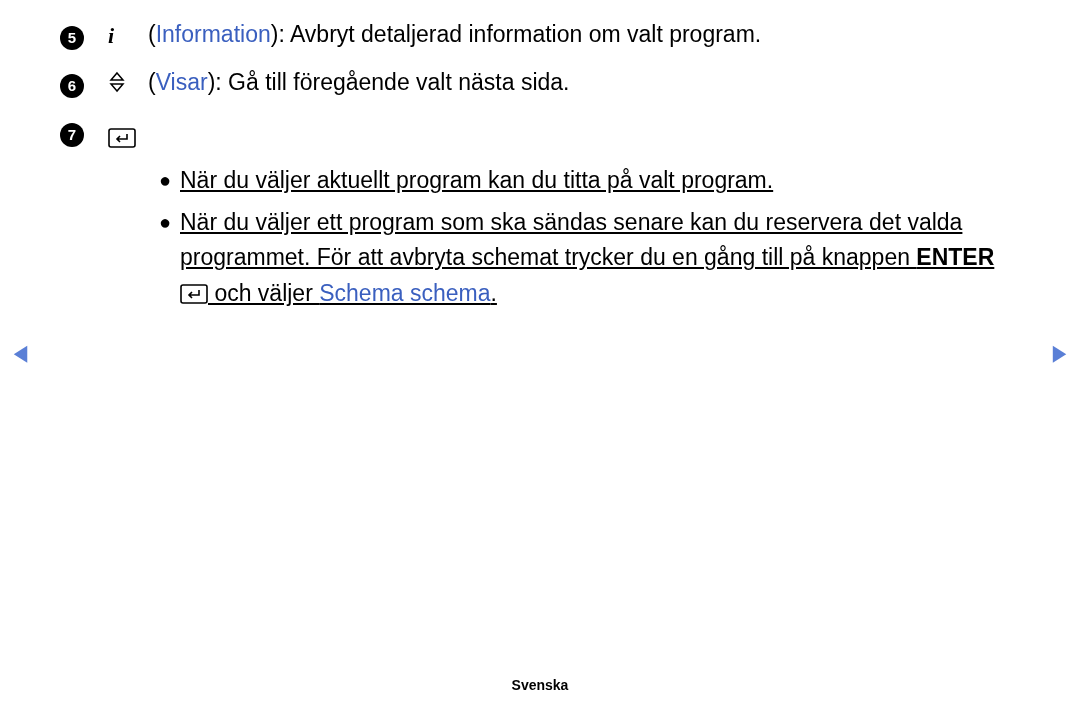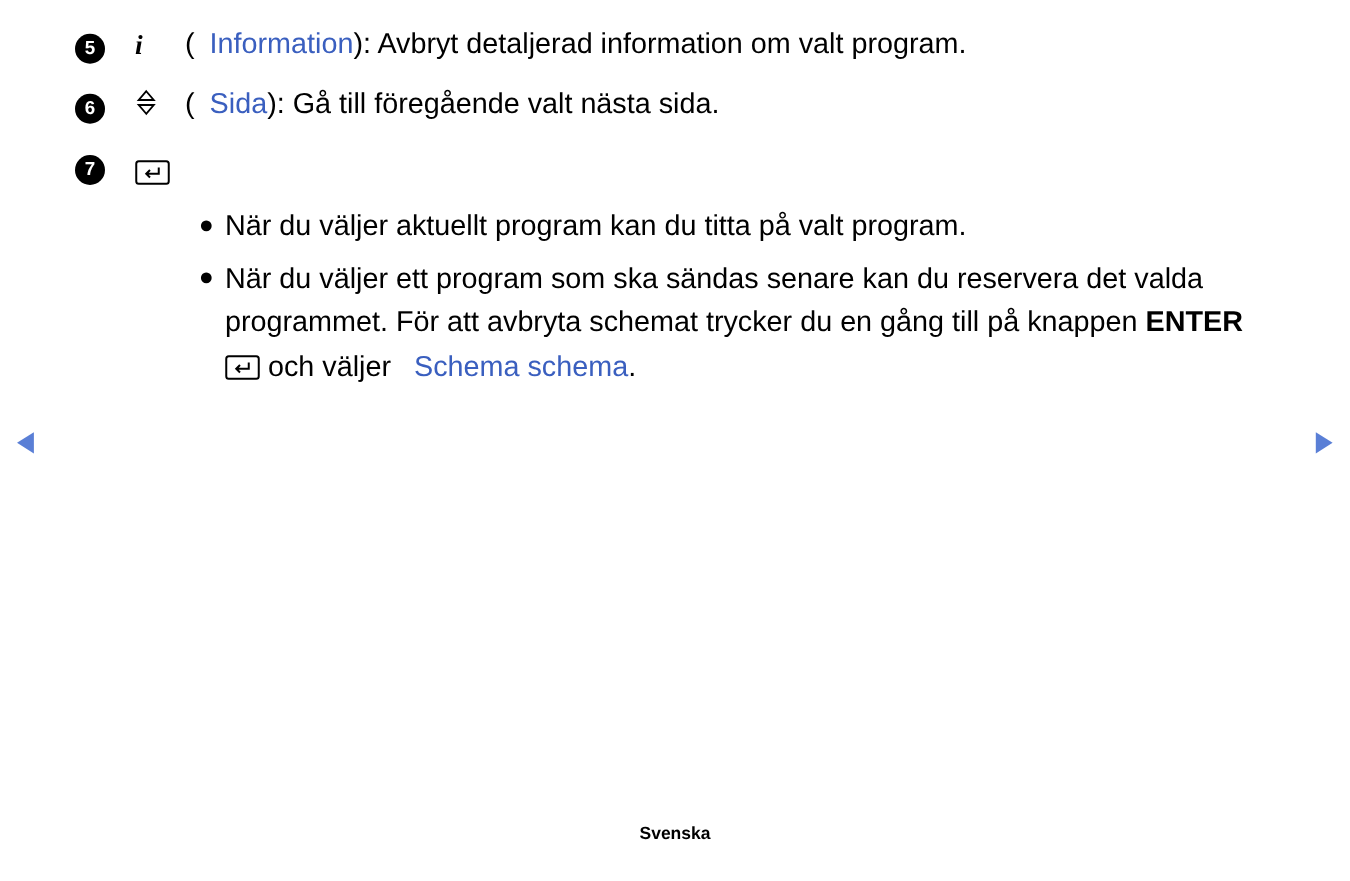--- a/index.html
+++ b/index.html
@@ -73,7 +73,7 @@
     width: 28px;
     height: 20px;
   }
-  .blue { color: #3a5fbf; margin-left: 12px; }
+  .blue { color: #3a5fbf; }
   .bullets {
     margin-left: 90px;
     margin-top: 6px;

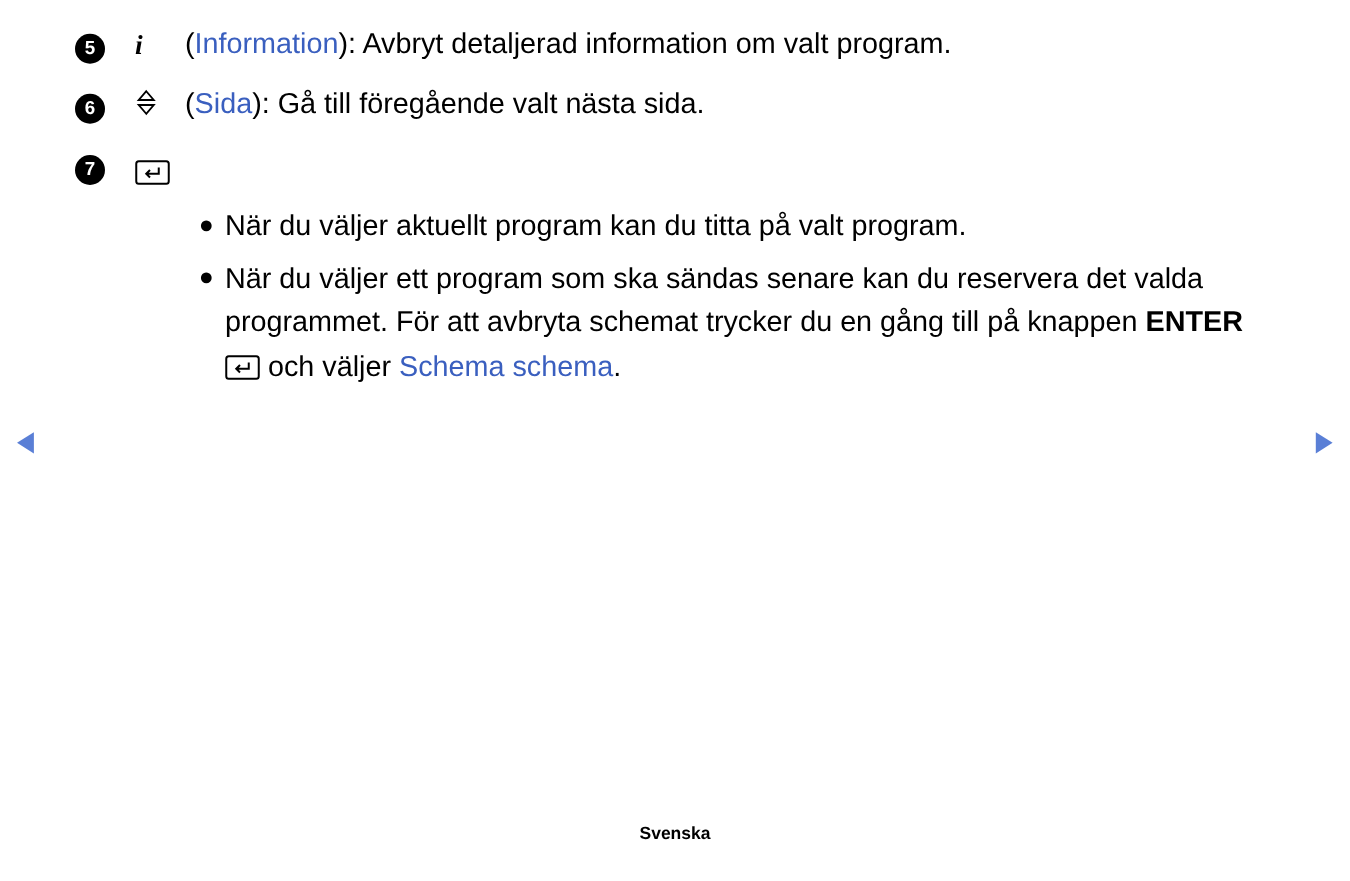--- a/index.html
+++ b/index.html
@@ -141,7 +141,7 @@
       </span>
     </div>
     <div class="text-col">
-      (<span class="blue">Sida</span>)<span>: Gå till föregående valt nästa sida.</span>
+      (<span class="blue">Visar</span>)<span>: Gå till föregående valt nästa sida.</span>
     </div>
   </div>
 

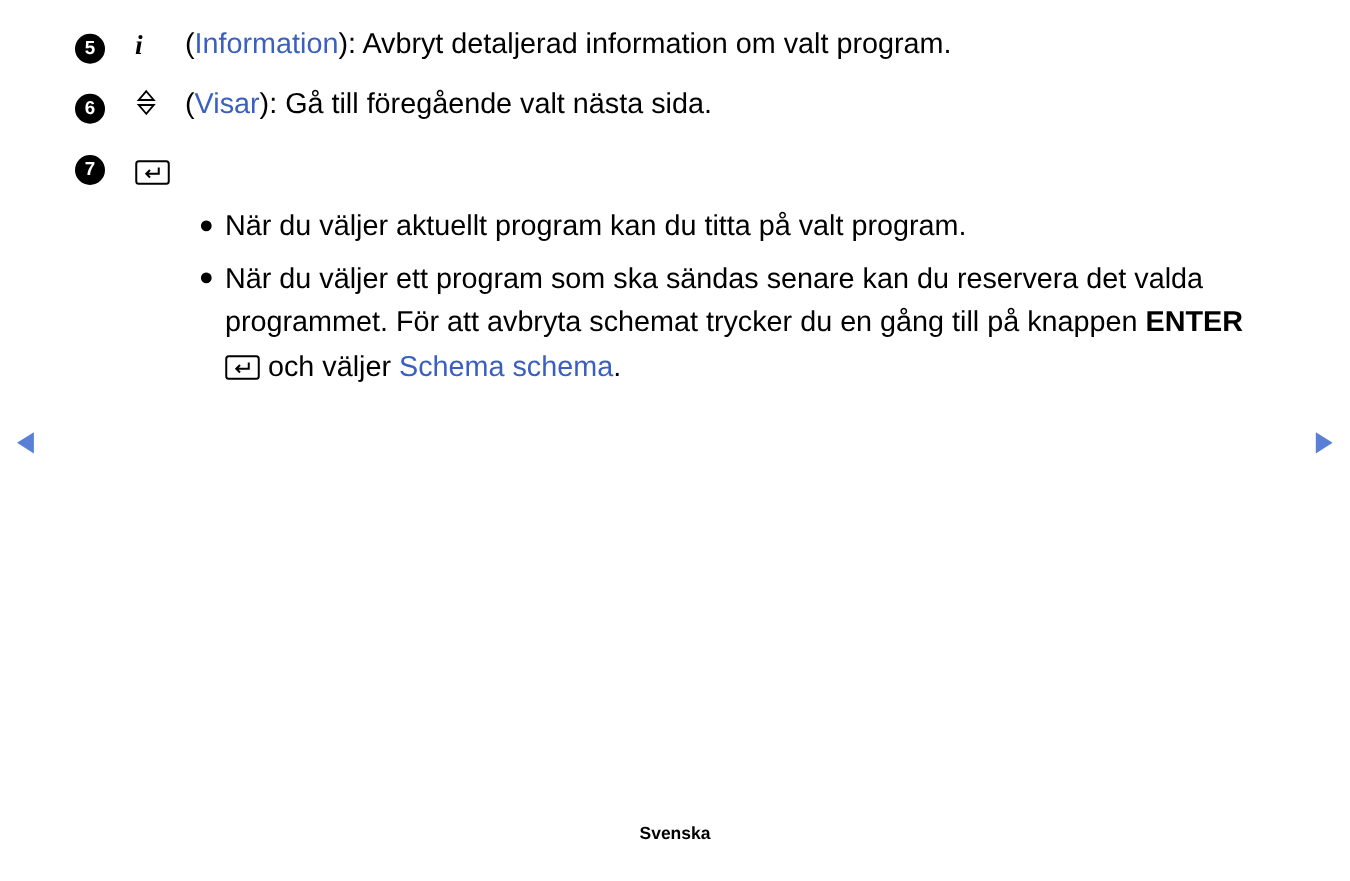--- a/index.html
+++ b/index.html
@@ -93,6 +93,7 @@
   }
   .bullet-text {
     flex: 1;
+    text-decoration: underline;
   }
   .bold { font-weight: bold; }
   .nav-left, .nav-right {

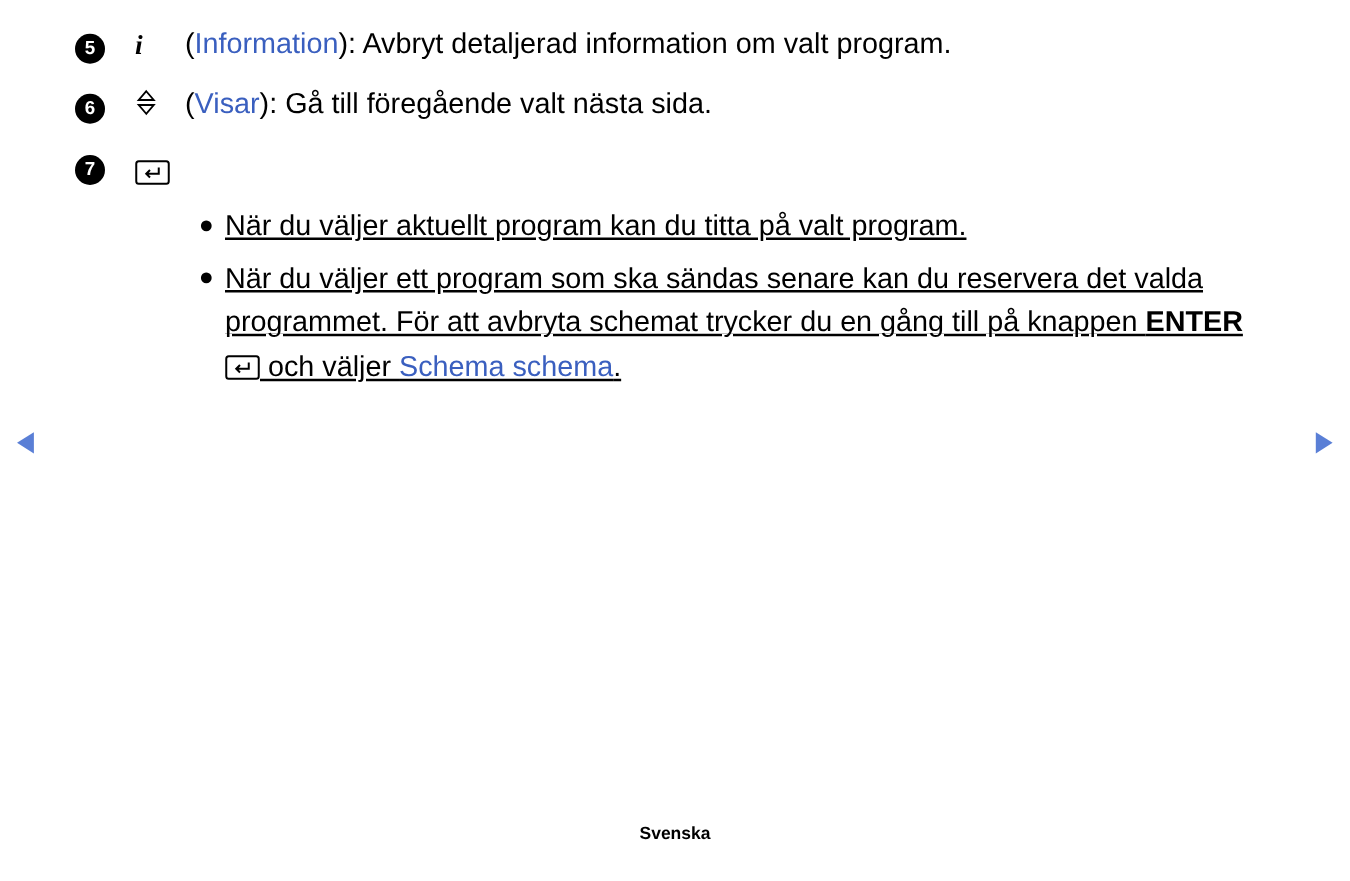--- a/index.html
+++ b/index.html
@@ -105,7 +105,7 @@
   .nav-right { right: 12px; color: #5a7fd6; transform: scaleX(0.8); }
   .footer {
     position: absolute;
-    bottom: 31px;
+    bottom: 12px;
     width: 100%;
     text-align: center;
     font-size: 14px;

